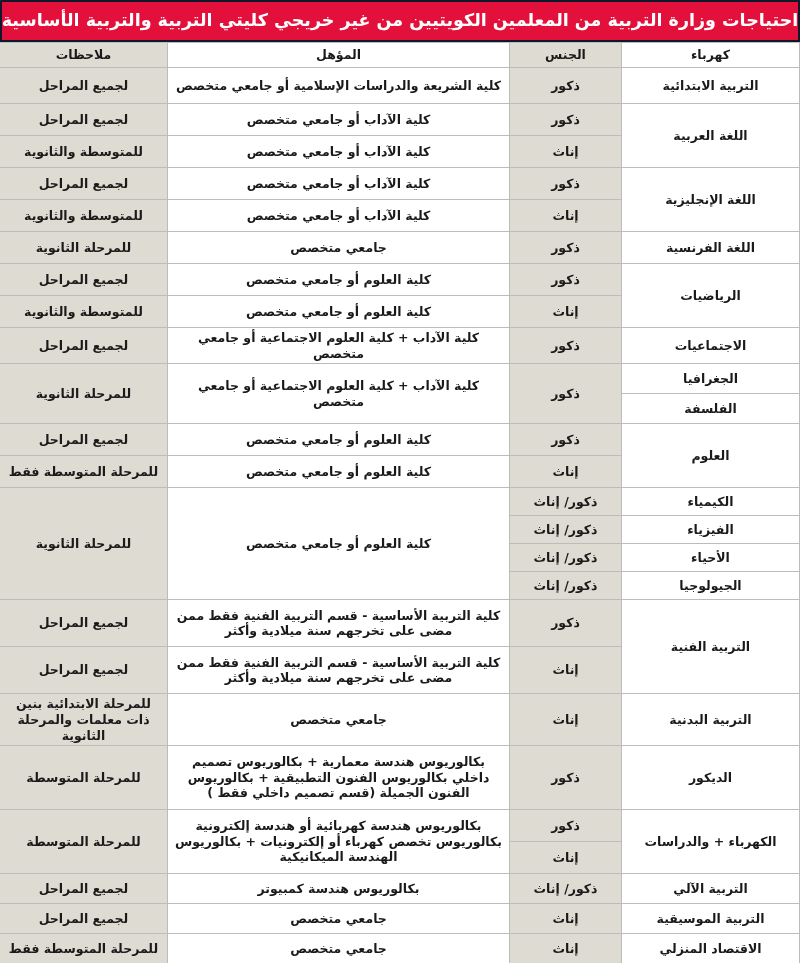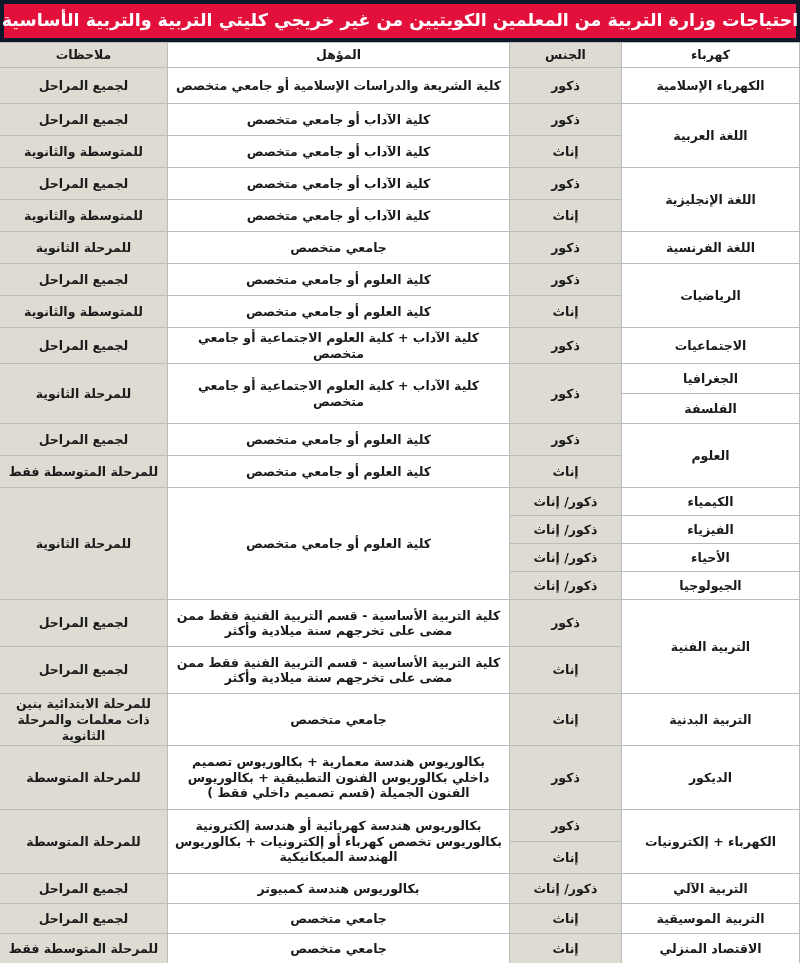--- a/index.html
+++ b/index.html
@@ -24,7 +24,7 @@
   #title-banner {
     height: 42px;
     background: #e2103b;
-    border: 4px solid #0f172a;
+    border: 2px solid #0f172a;
     box-sizing: border-box;
     display: flex;
     align-items: center;

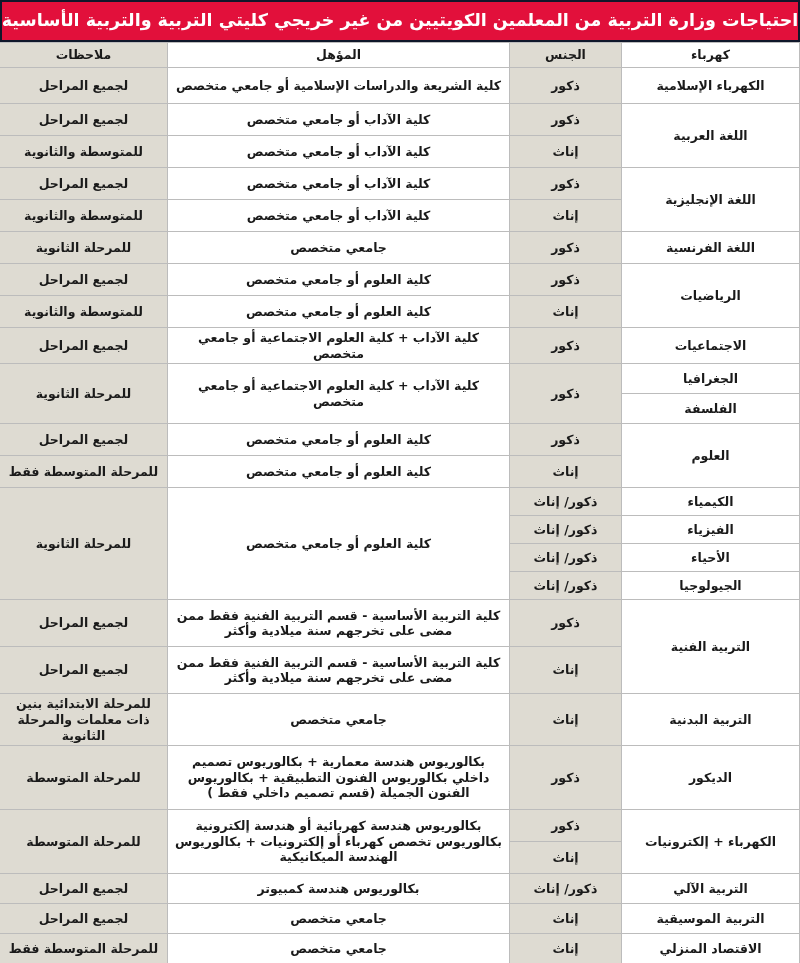--- a/index.html
+++ b/index.html
@@ -116,7 +116,7 @@
     <tbody>
 
       <tr style="height:36px">
-        <td class="plain subject">الكهرباء الإسلامية</td>
+        <td class="plain subject">التربية الابتدائية</td>
         <td class="shade gender">ذكور</td>
         <td class="plain qual">كلية الشريعة والدراسات الإسلامية أو جامعي متخصص</td>
         <td class="shade notes">لجميع المراحل</td>

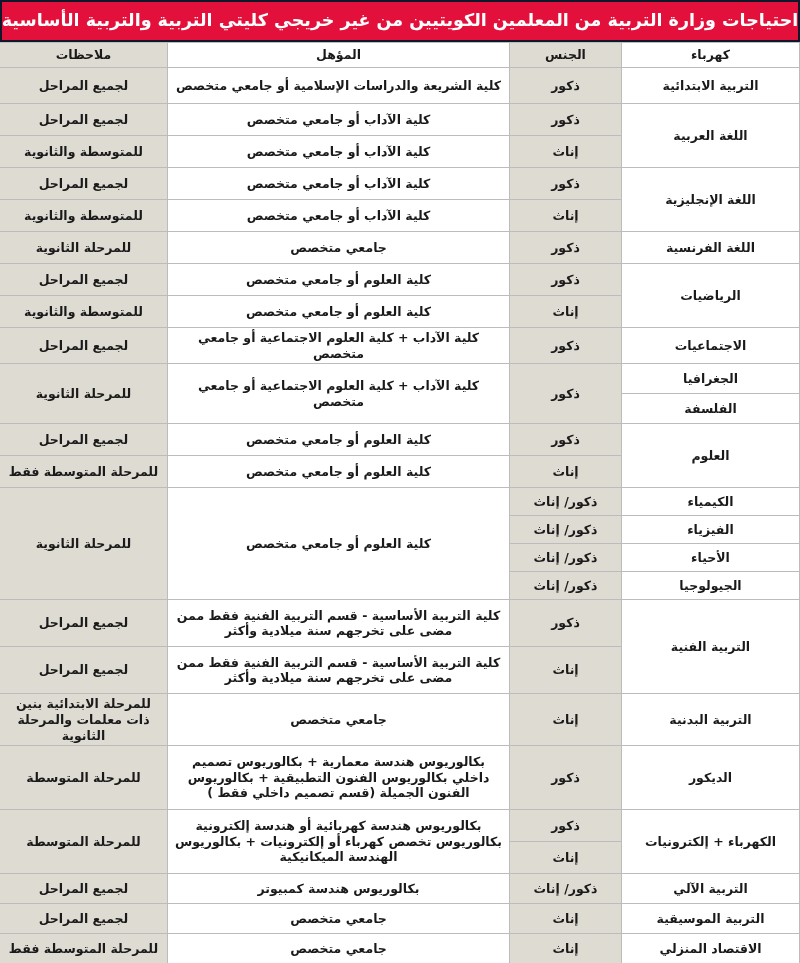--- a/index.html
+++ b/index.html
@@ -240,7 +240,7 @@
       </tr>
 
       <tr style="height:32px">
-        <td class="plain subject" rowspan="2">الكهرباء + إلكترونيات</td>
+        <td class="plain subject" rowspan="2">الكهرباء + والدراسات</td>
         <td class="shade gender">ذكور</td>
         <td class="plain qual multiline" rowspan="2">بكالوريوس هندسة كهربائية أو هندسة إلكترونية بكالوريوس تخصص كهرباء أو إلكترونيات + بكالوريوس الهندسة الميكانيكية</td>
         <td class="shade notes" rowspan="2">للمرحلة المتوسطة</td>

